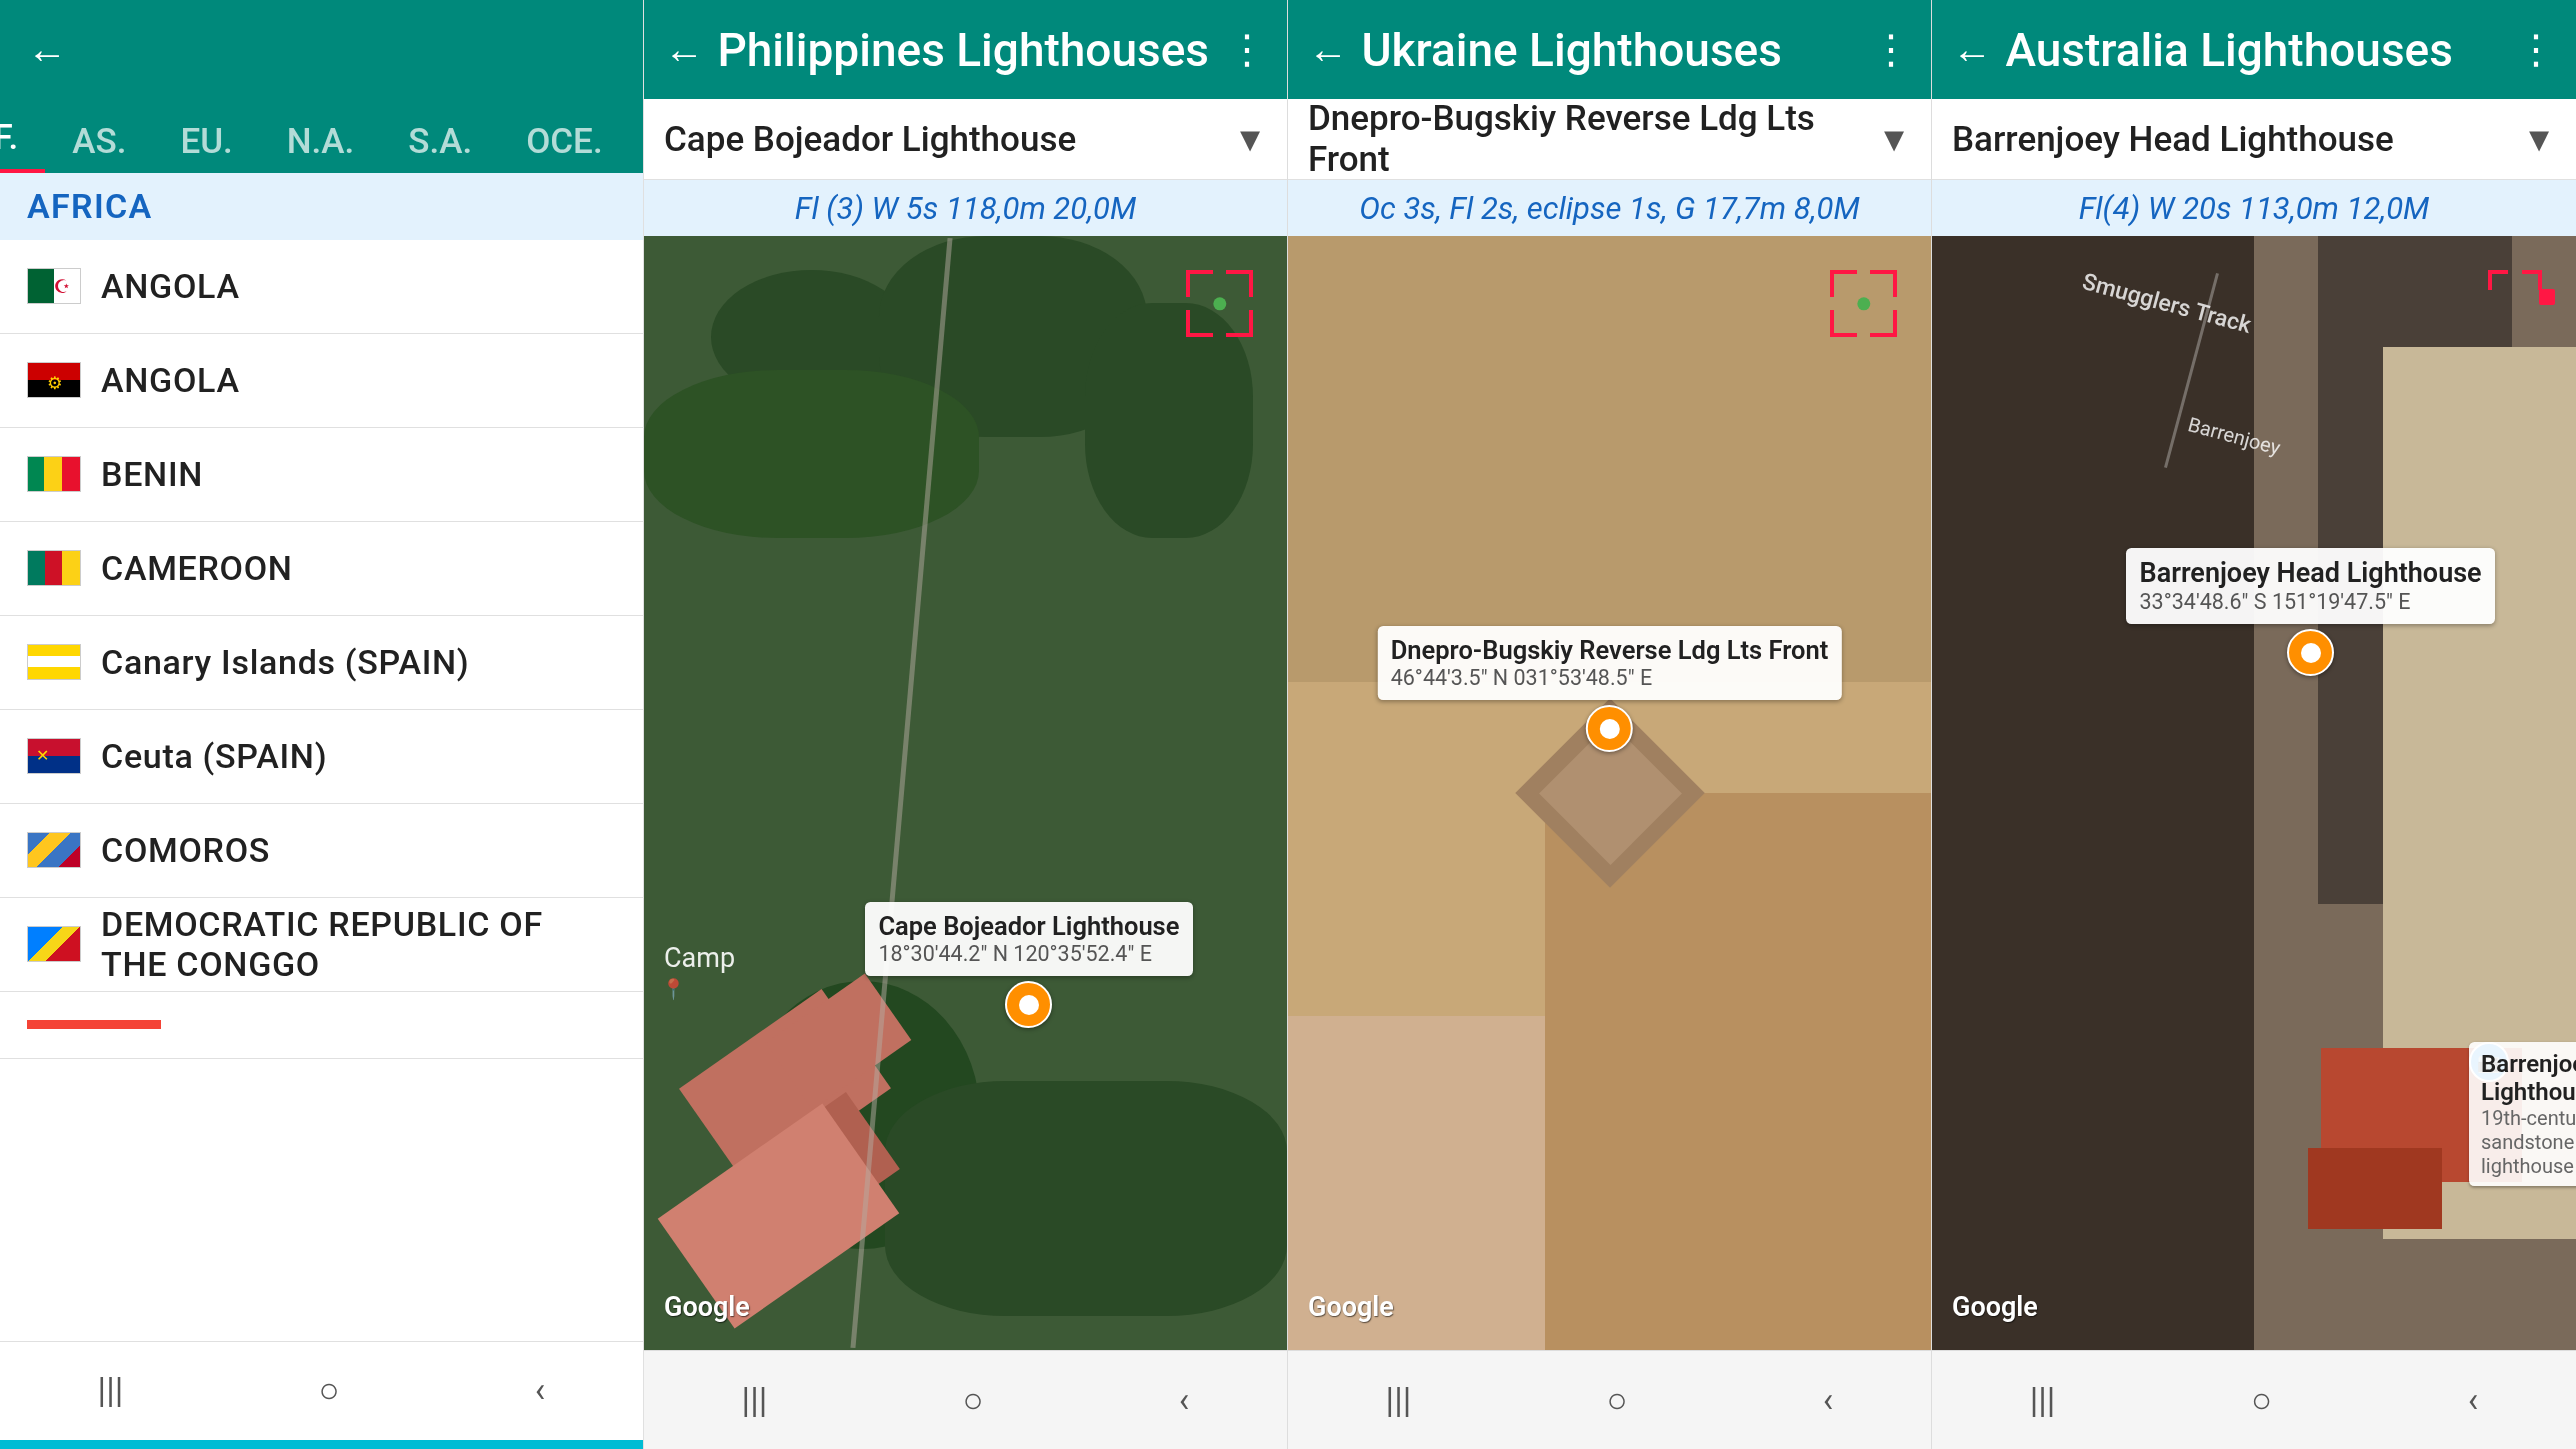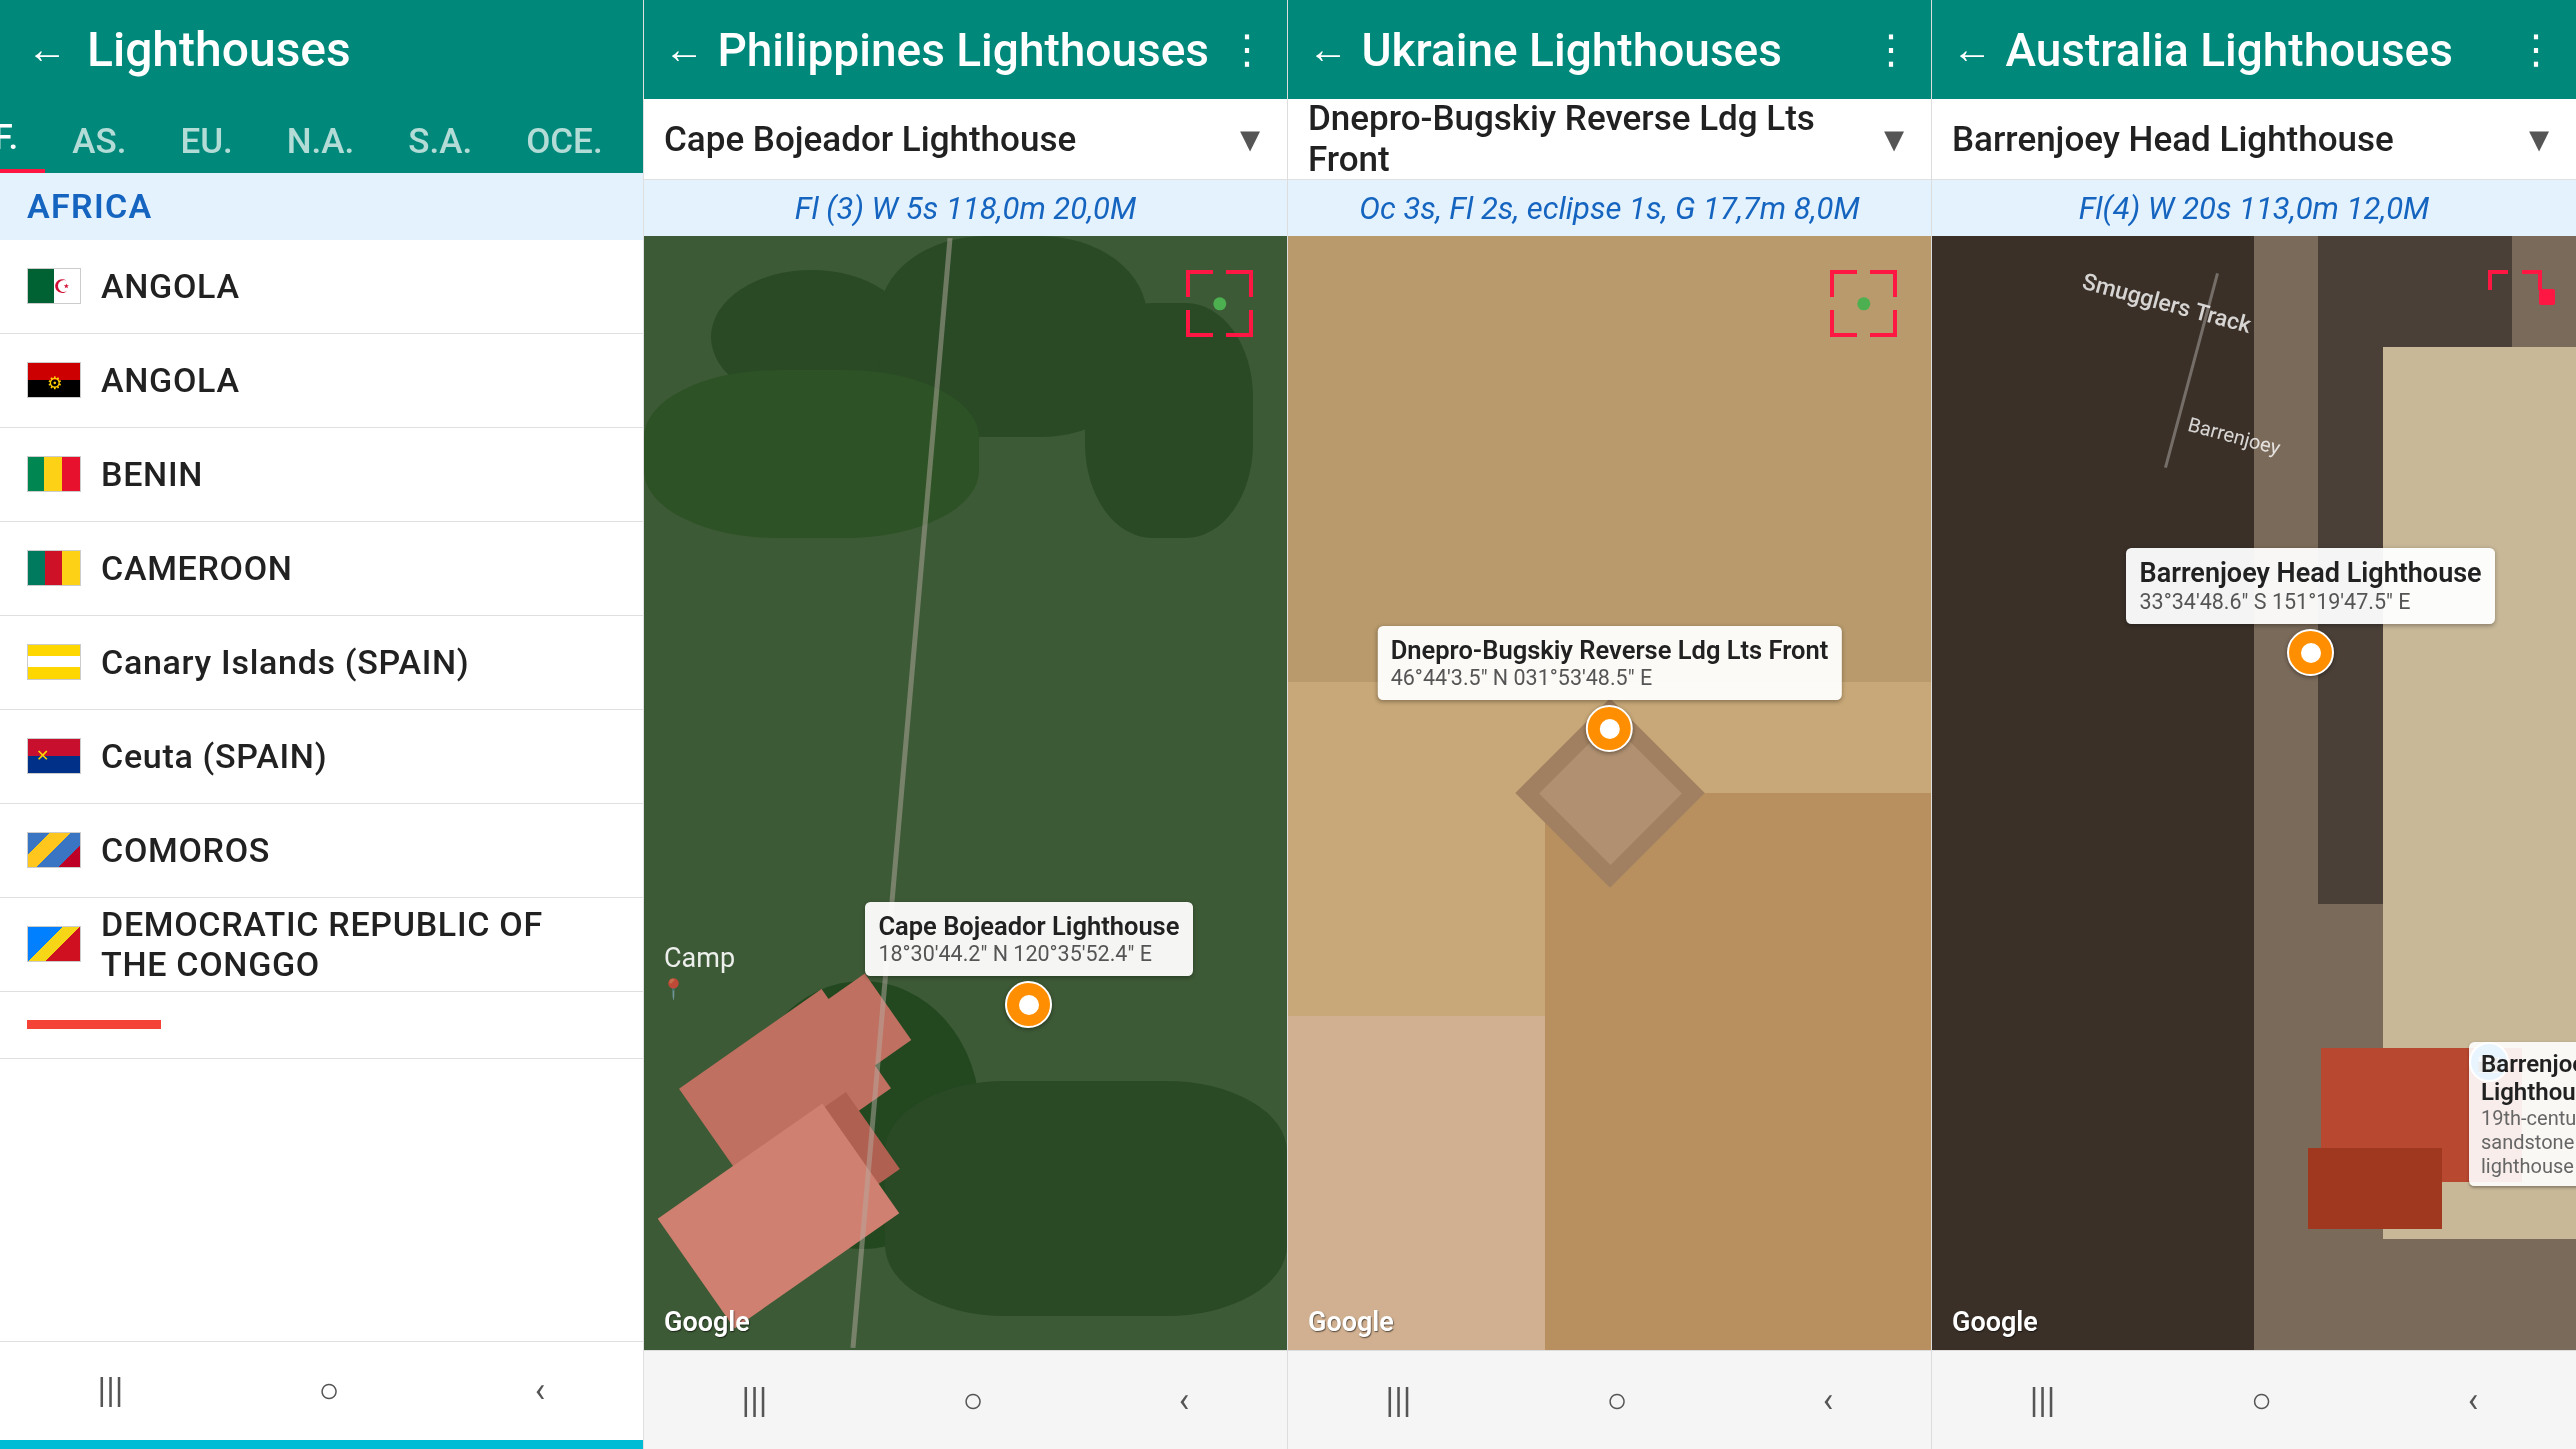--- a/index.html
+++ b/index.html
@@ -310,7 +310,6 @@
 <div class="panel-list">
   <div class="header">
     <span class="back-icon">←</span>
-    <span class="title">Lighthouses</span>
   </div>
 
   <div class="tabs-row">

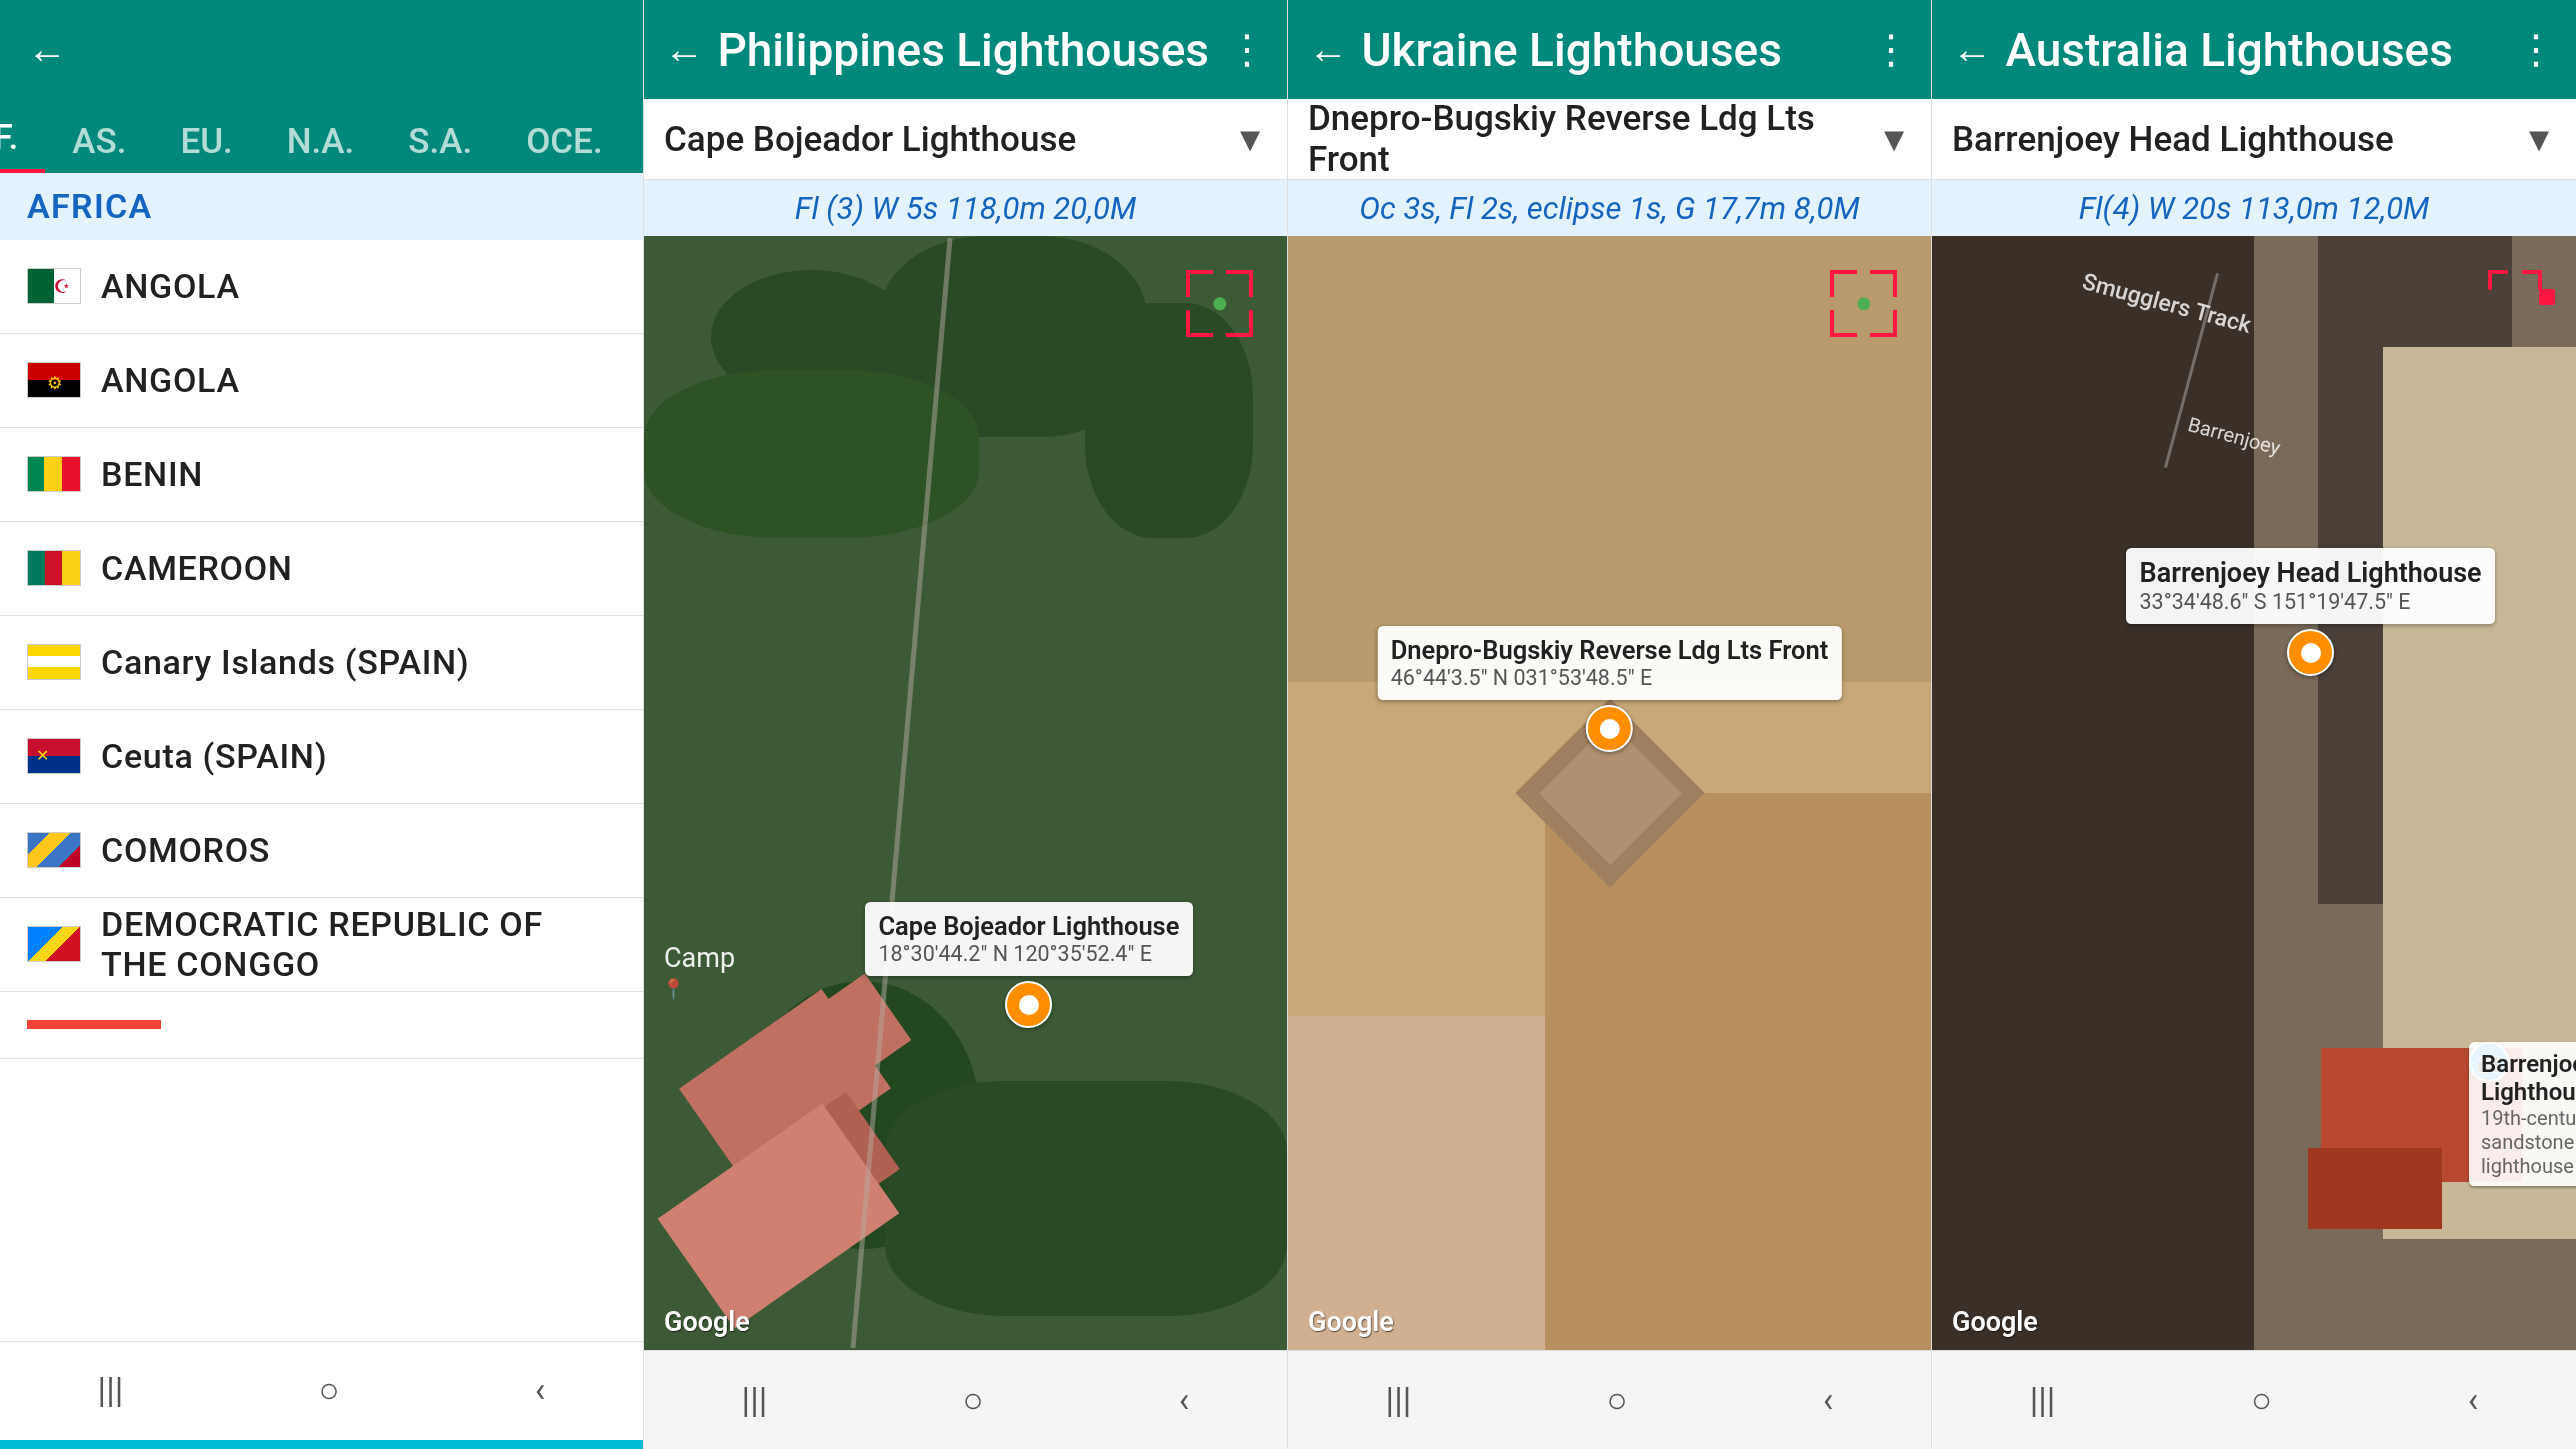--- a/index.html
+++ b/index.html
@@ -240,7 +240,7 @@
 
     .google-label {
       position: absolute;
-      bottom: 12px;
+      bottom: 27px;
       left: 20px;
       font-size: 27px;
       color: white;

